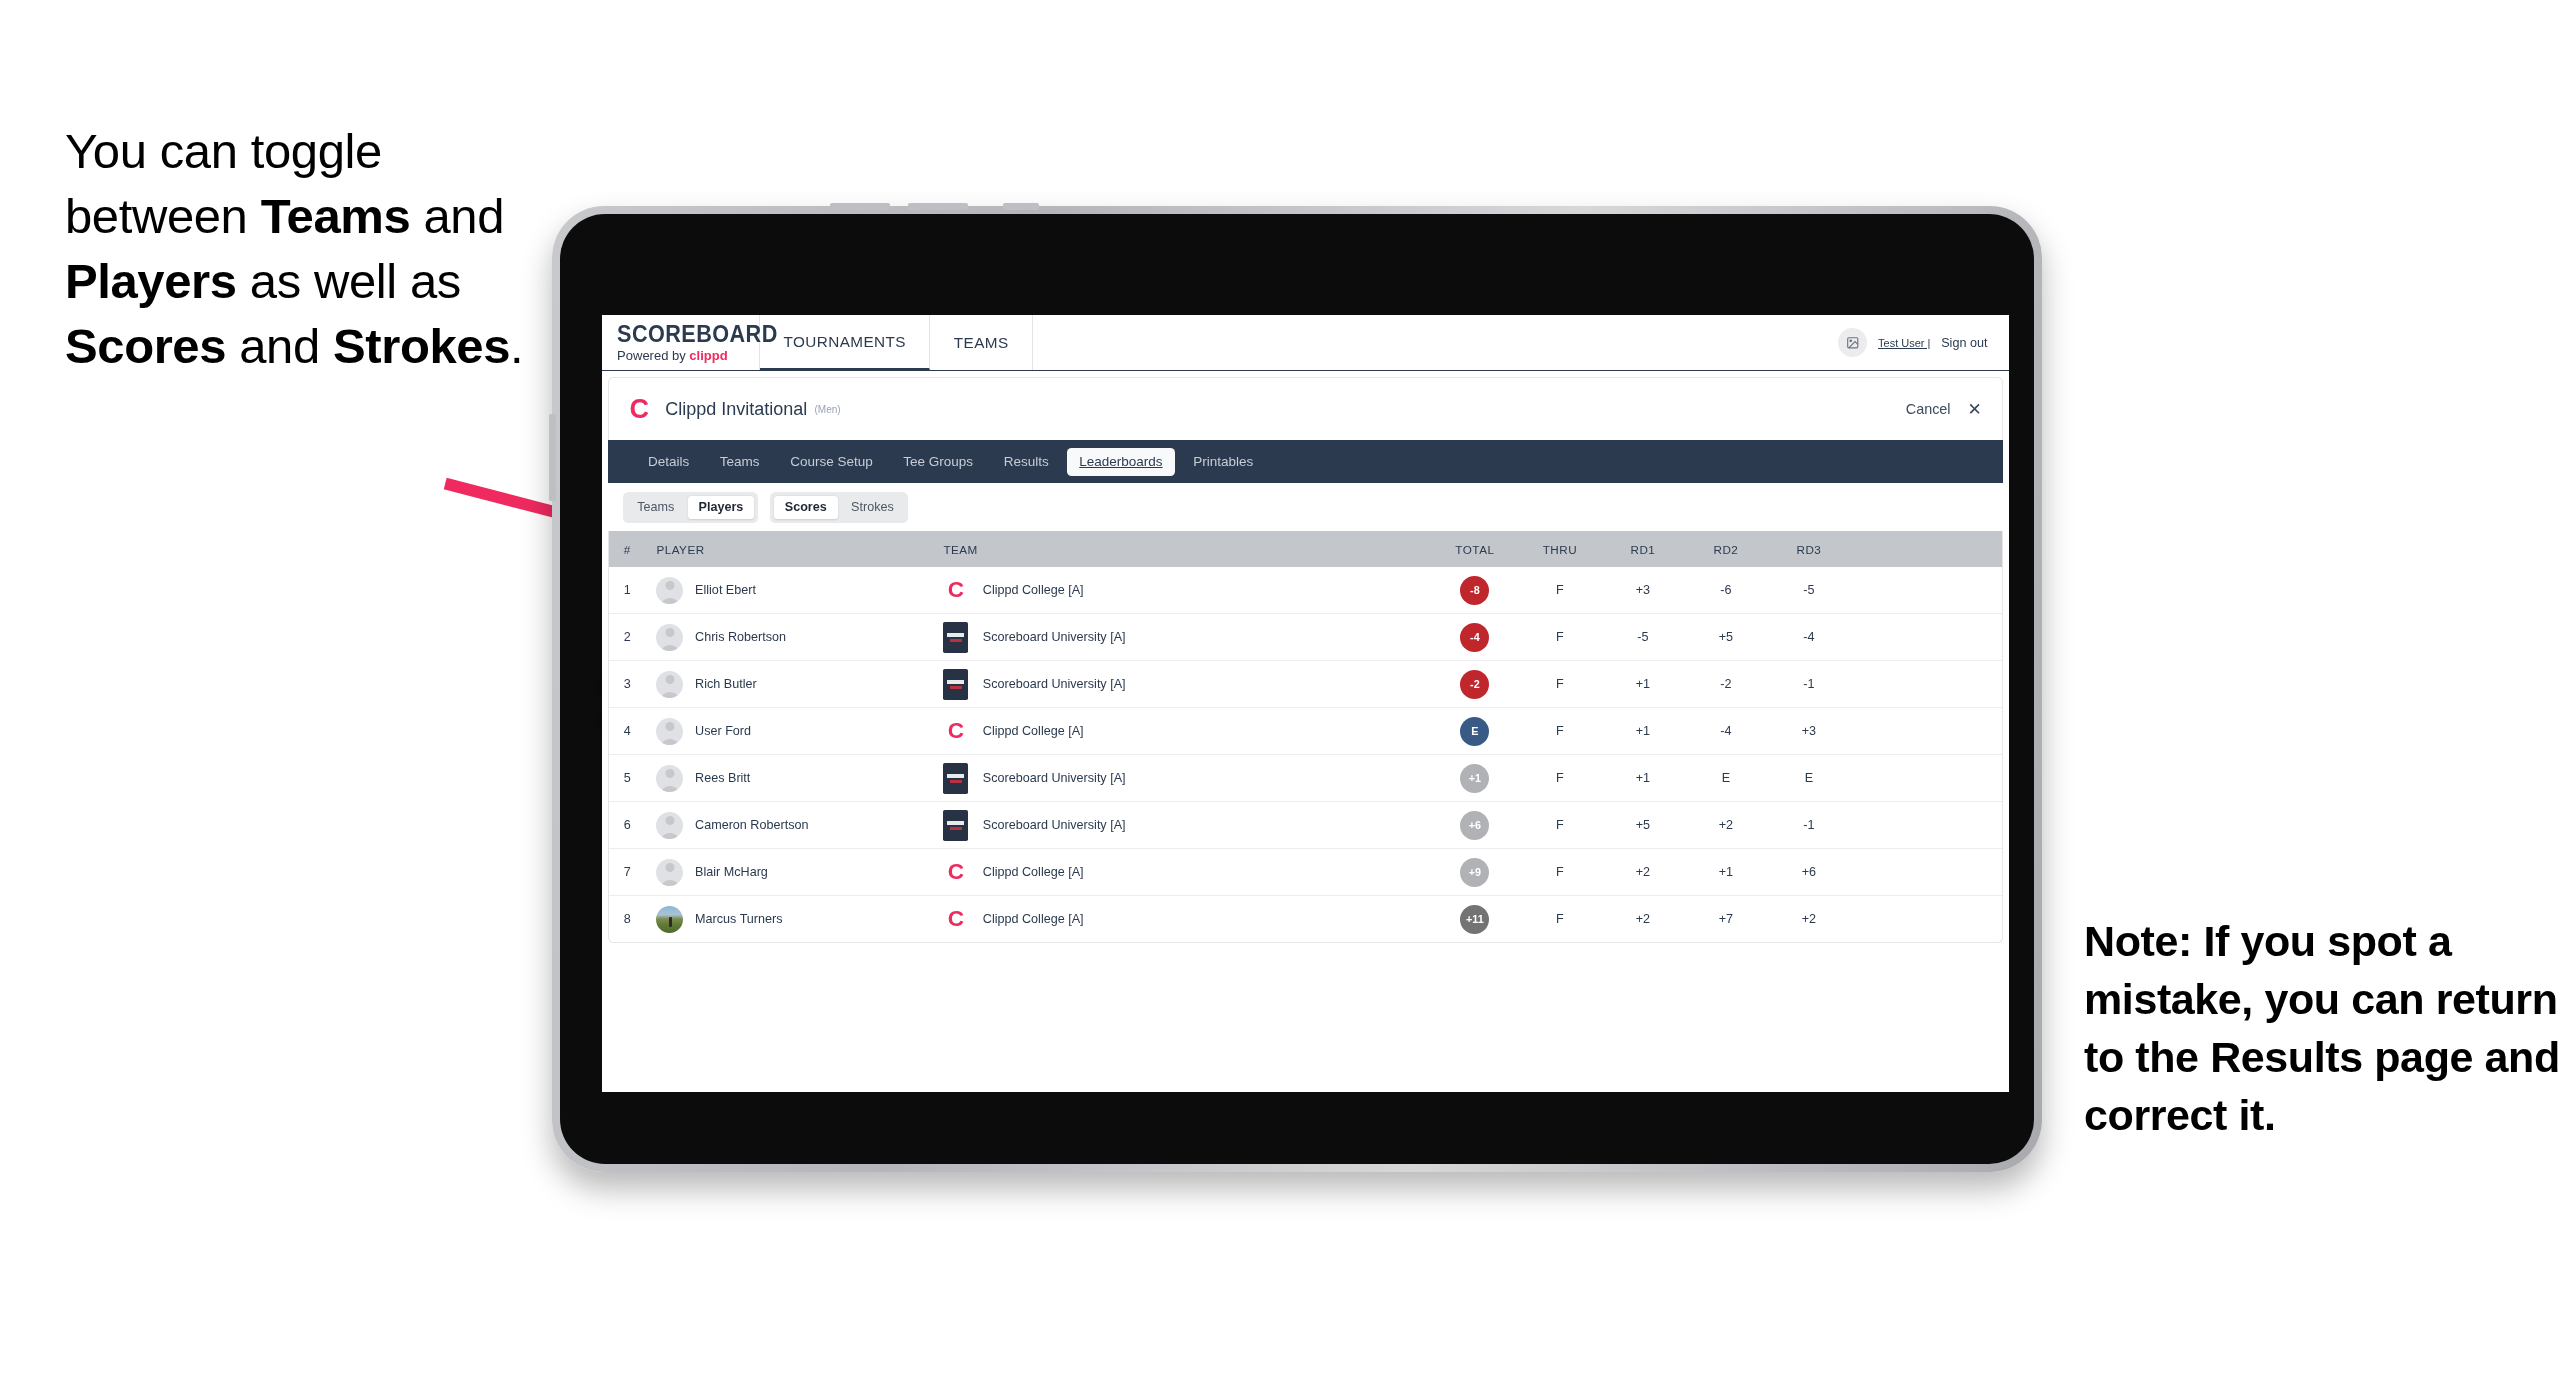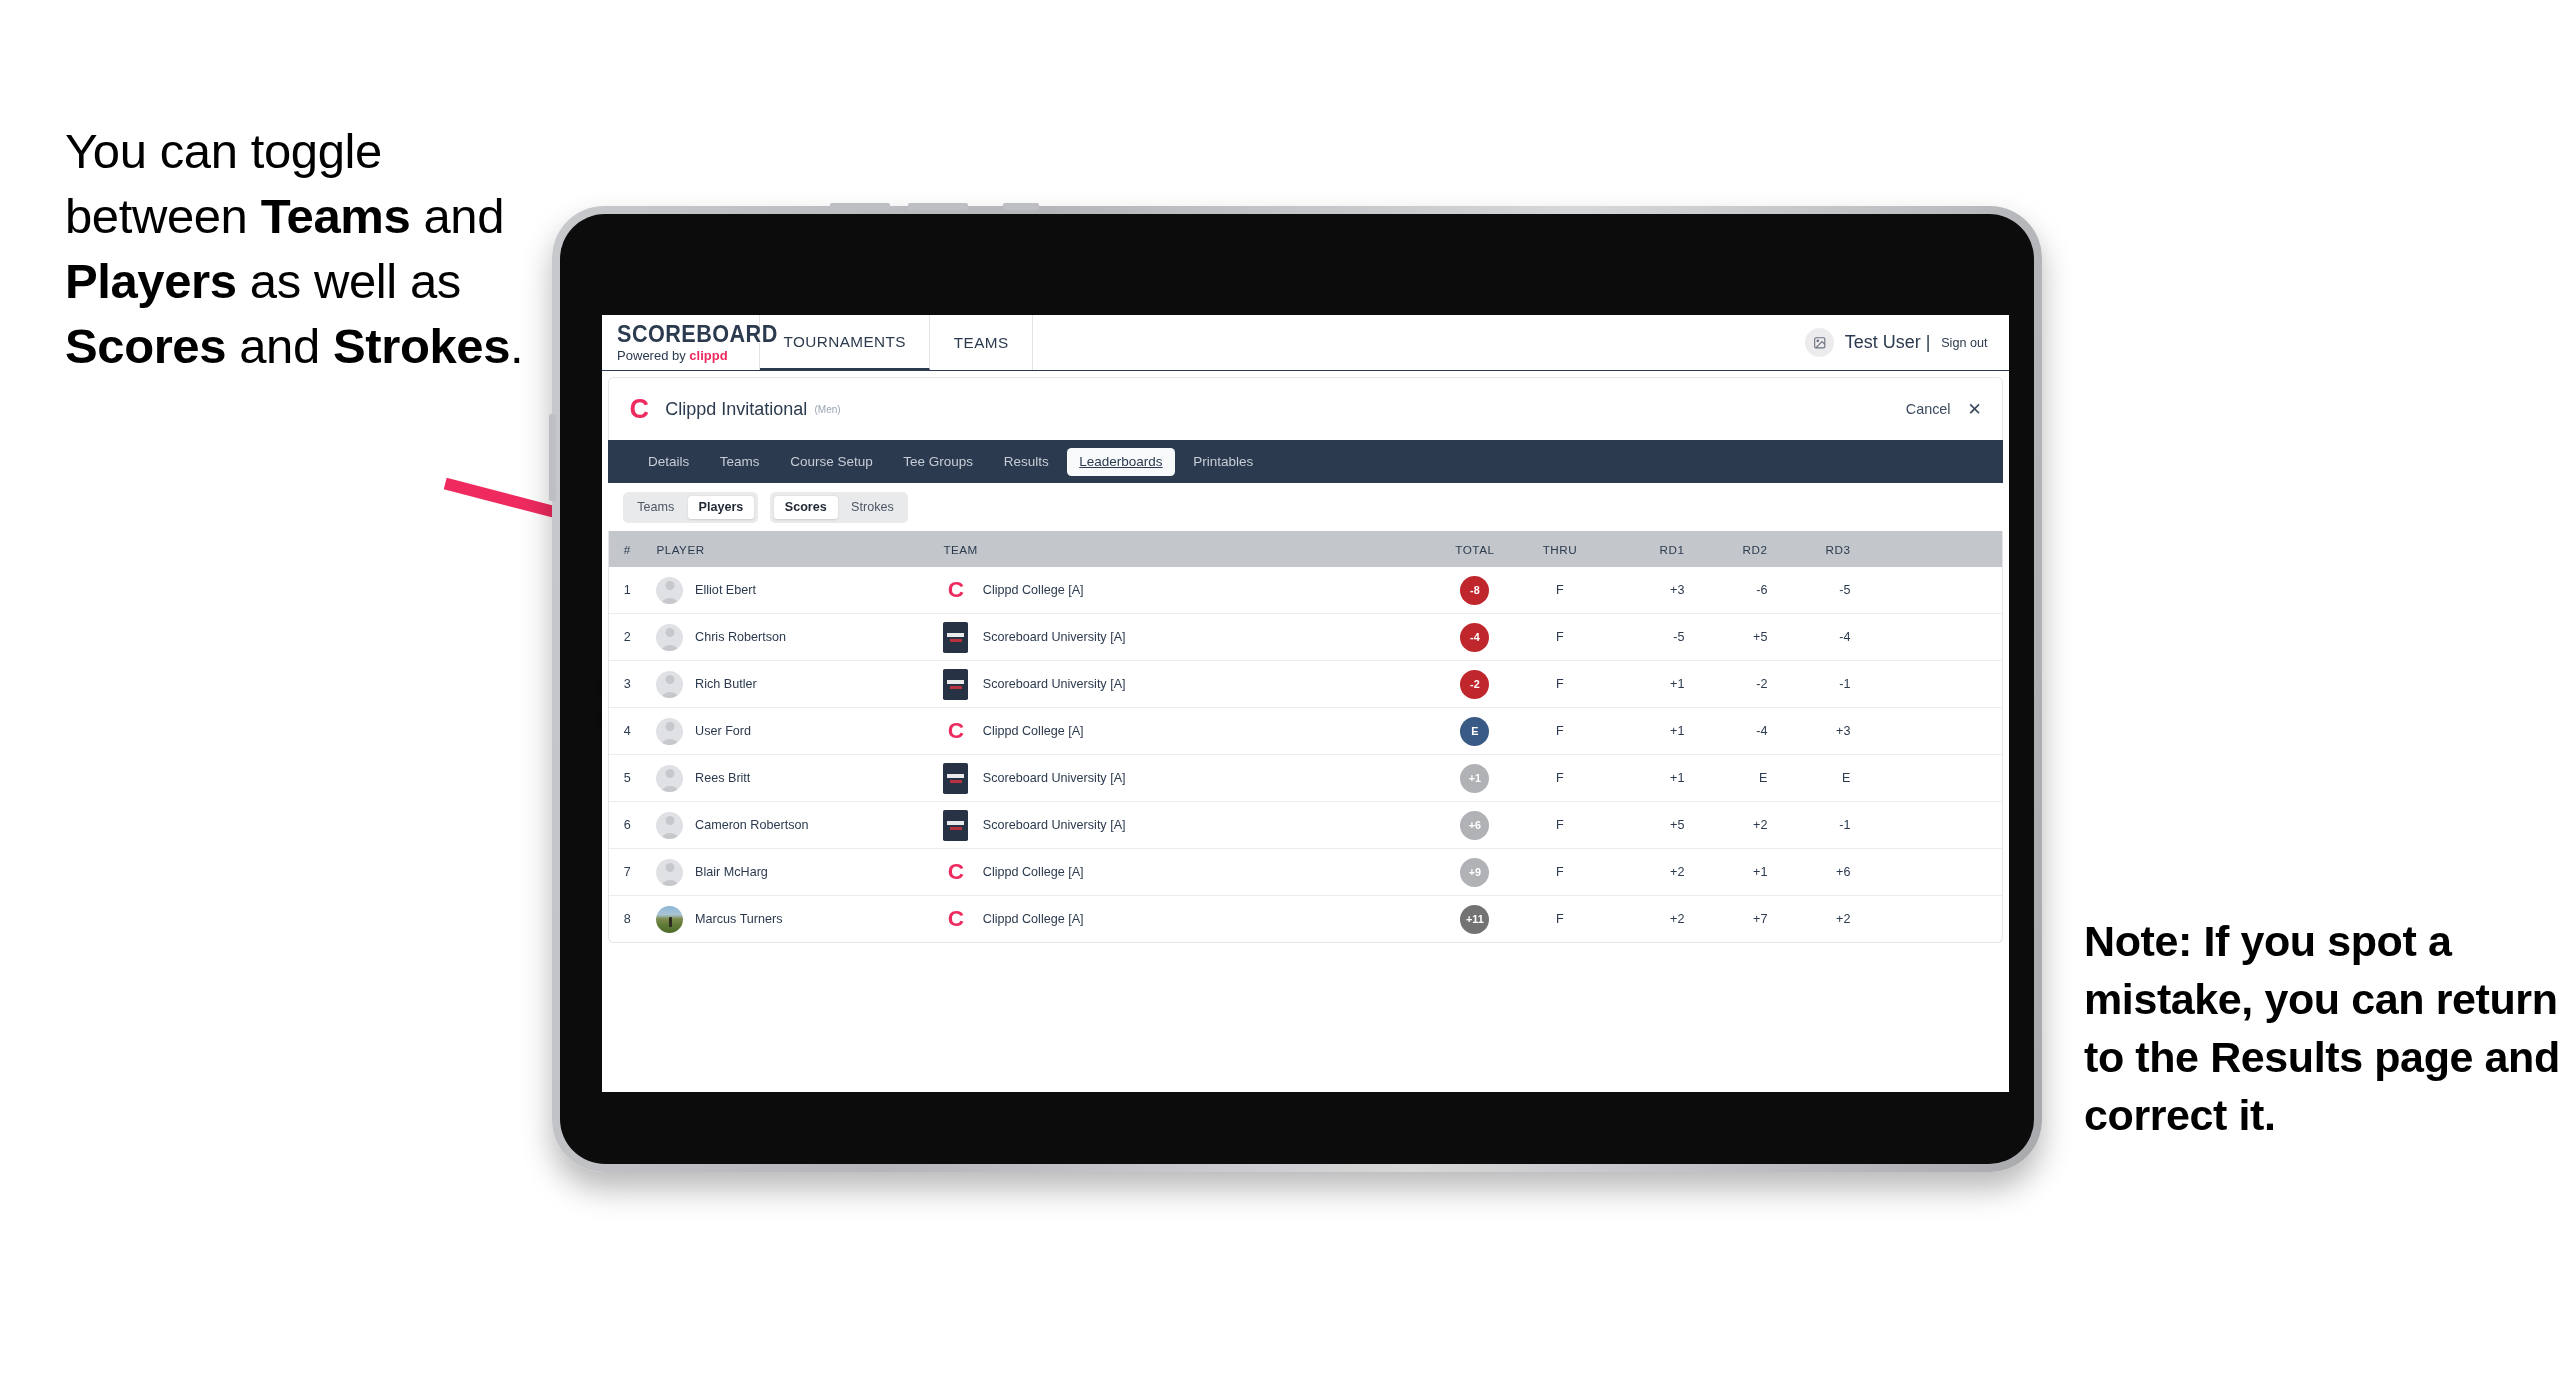--- a/index.html
+++ b/index.html
@@ -173,8 +173,9 @@
     justify-content: center;
   }
   #user-name {
-    font-size: 18px;
-    color: #2b3a4e;
+    font-size: 11px;
+    color: #2b3a4e;
+    text-decoration: underline;
   }
   #sign-out-link {
     font-size: 12.6px;

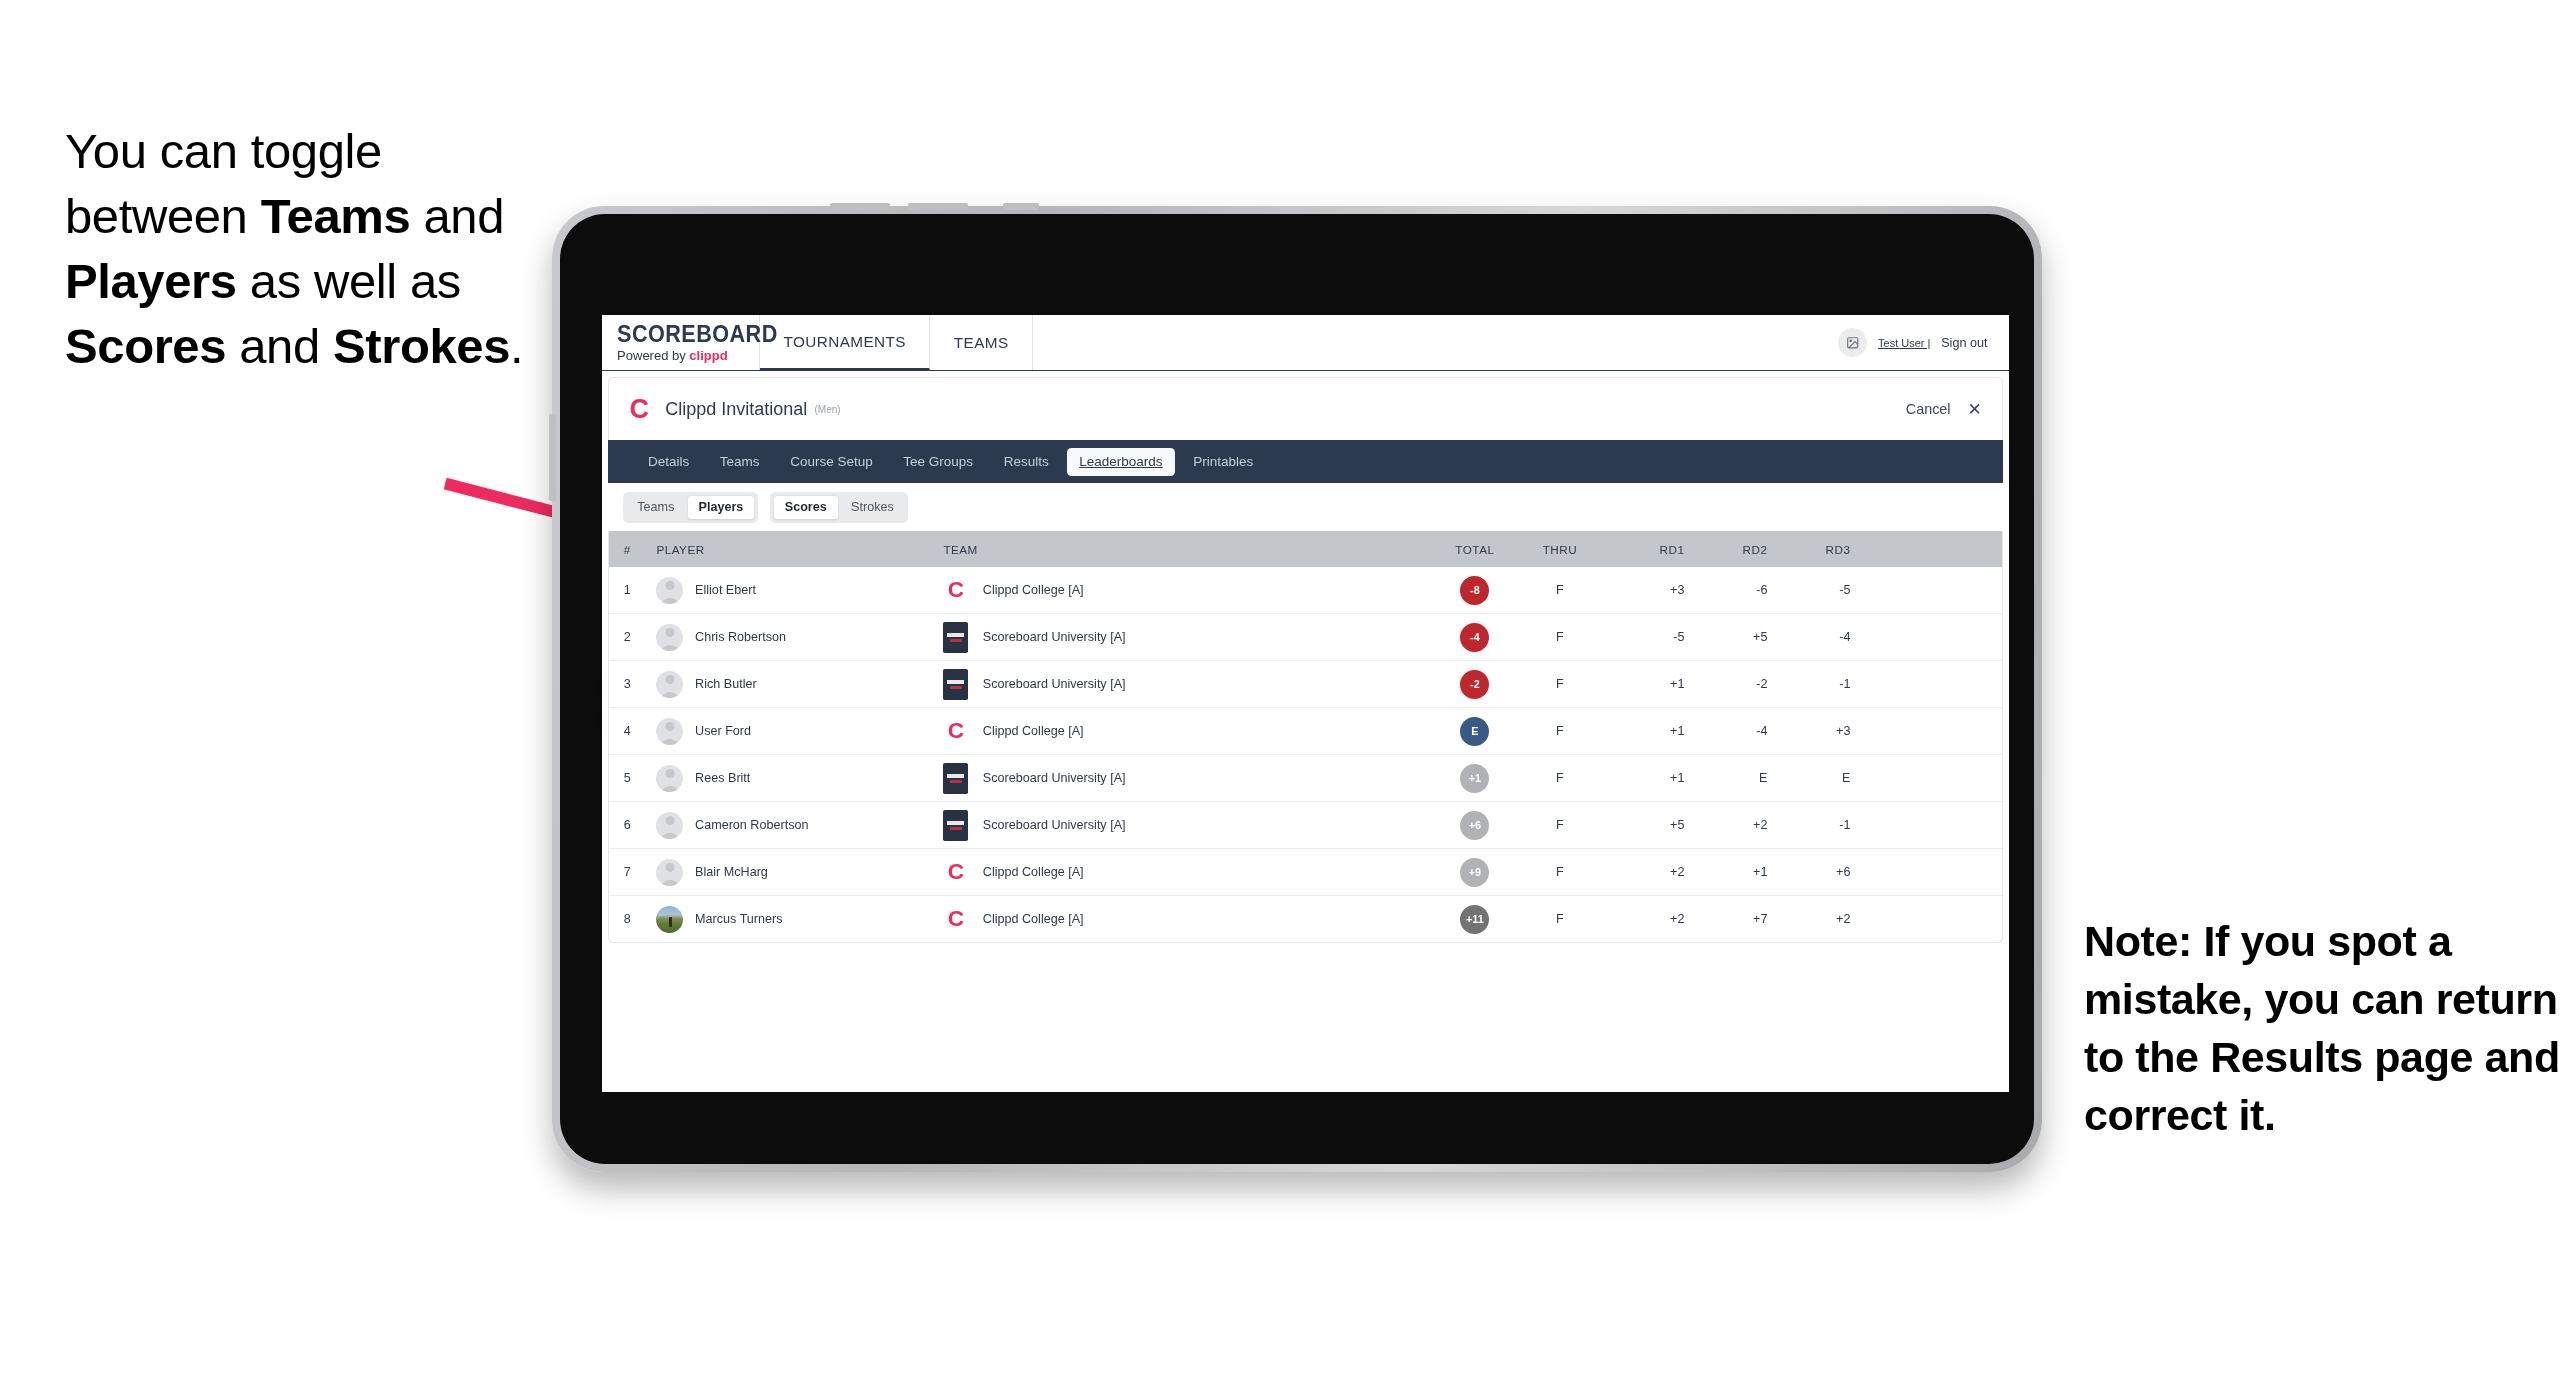--- a/index.html
+++ b/index.html
@@ -314,7 +314,7 @@
   .c-team  { width: 488px; display: flex; align-items: center; gap: 14.4px; }
   .c-total { width: 87px; display: flex; justify-content: center; }
   .c-thru  { width: 83px; text-align: center; }
-  .c-rd    { width: 83px; text-align: right; }
+  .c-rd    { width: 83px; text-align: center; }
 
   .avatar {
     width: 27px; height: 27px;

